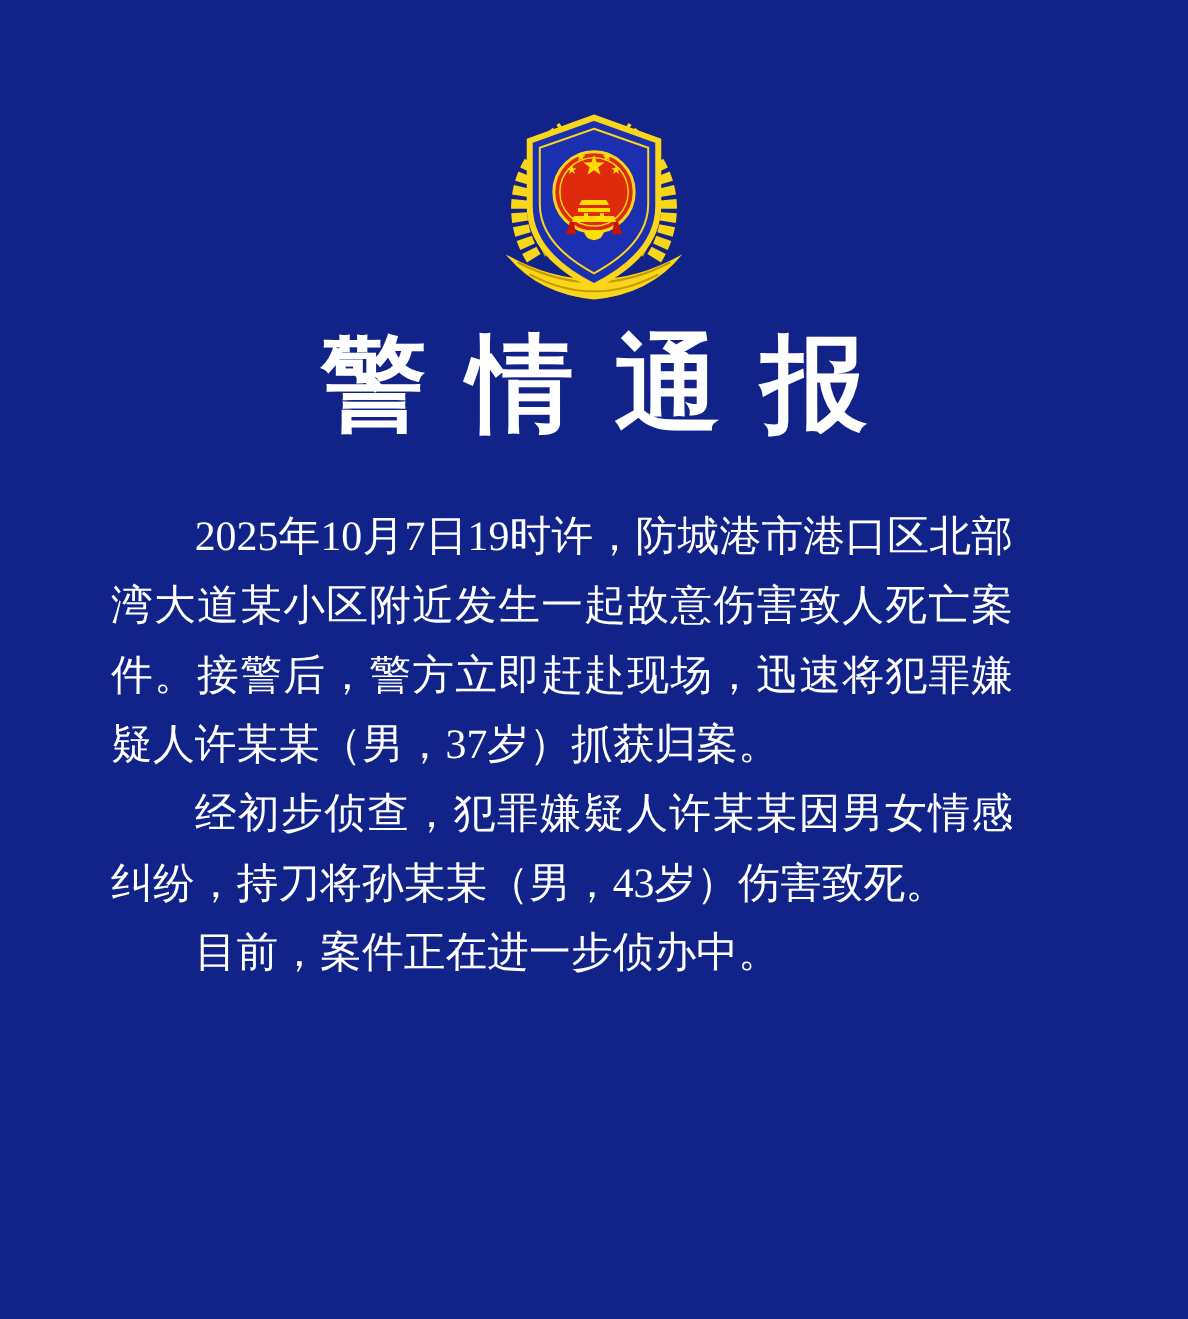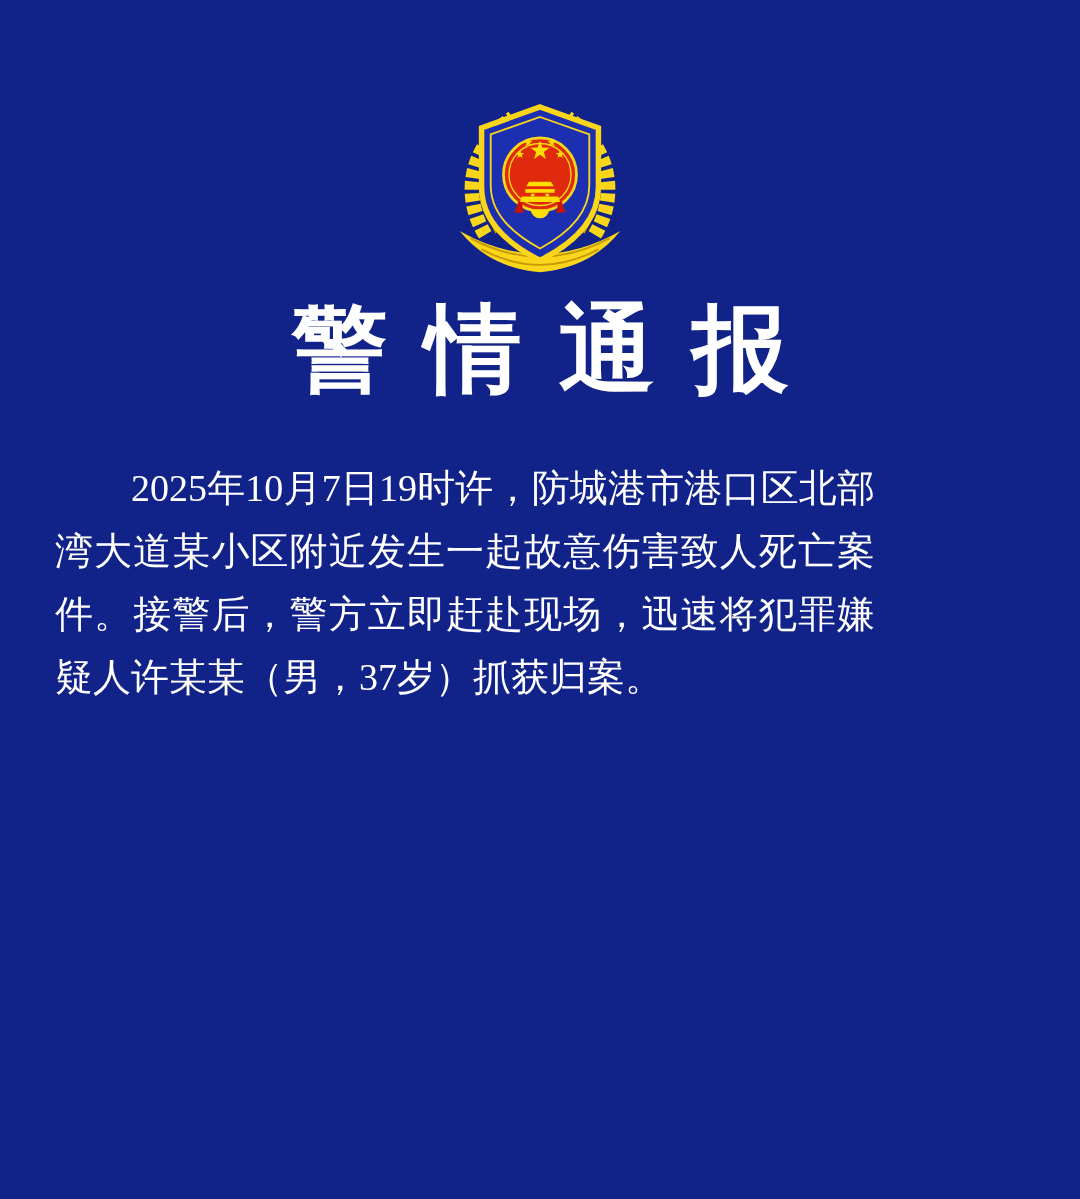--- a/index.html
+++ b/index.html
@@ -28,7 +28,7 @@
   }
   .body-text{
     margin-top:50px;
-    padding-left:55px;
+    padding-left:101px;
     width:820px;
     font-size:38px;
     line-height:63px;

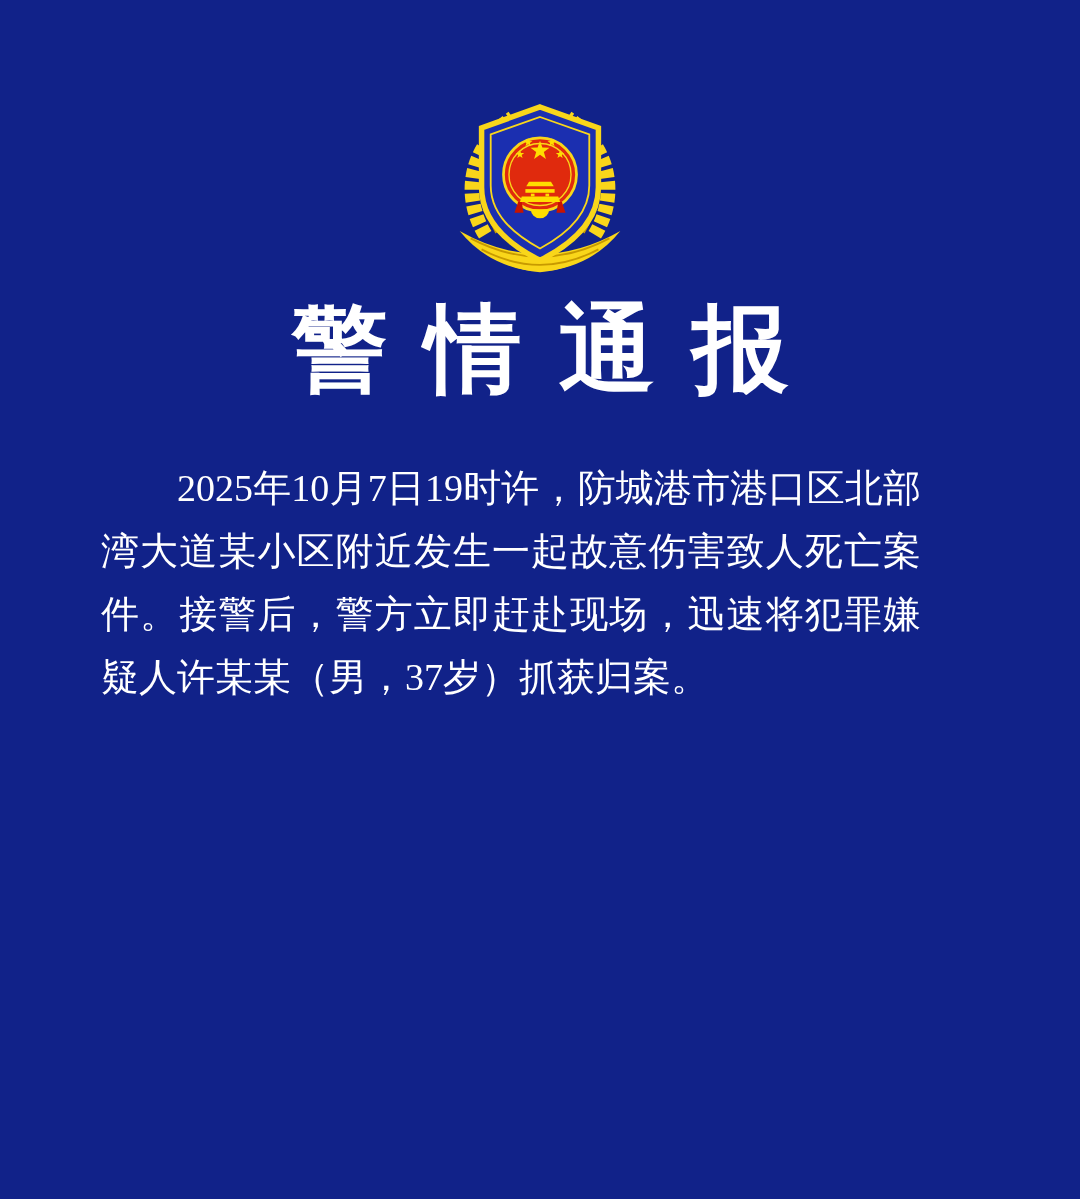--- a/index.html
+++ b/index.html
@@ -119,6 +119,7 @@
 
   <div class="body-text">
     <p>2025年10月7日19时许，防城港市港口区北部湾大道某小区附近发生一起故意伤害致人死亡案件。接警后，警方立即赶赴现场，迅速将犯罪嫌疑人许某某（男，37岁）抓获归案。</p>
+    <p>经初步侦查，犯罪嫌疑人许某某因男女情感纠纷，持刀将孙某某（男，43岁）伤害致死。</p>
   </div>
 
   <div class="sign-block">

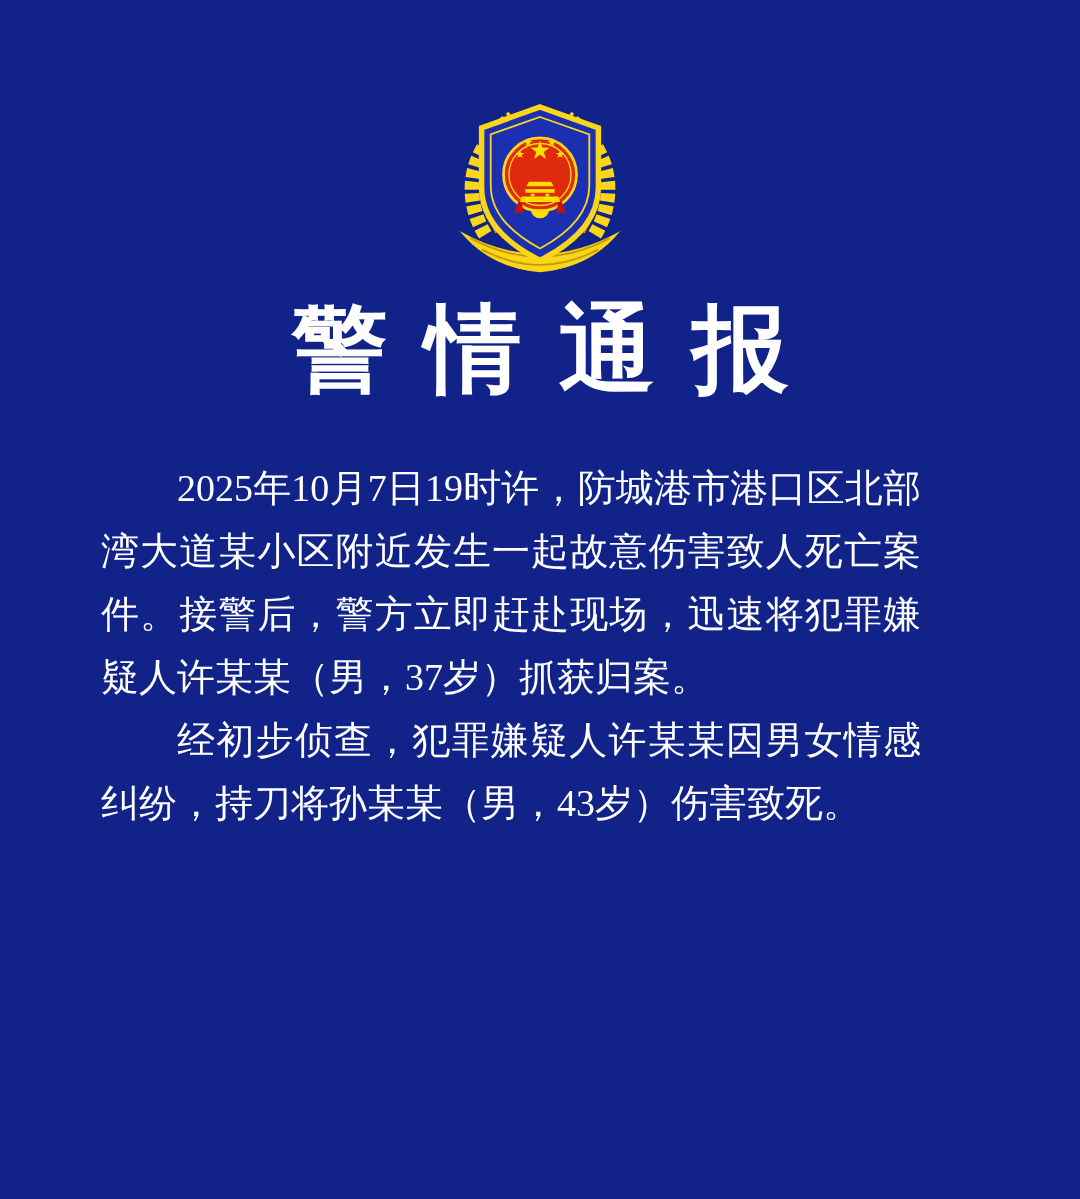--- a/index.html
+++ b/index.html
@@ -120,6 +120,7 @@
   <div class="body-text">
     <p>2025年10月7日19时许，防城港市港口区北部湾大道某小区附近发生一起故意伤害致人死亡案件。接警后，警方立即赶赴现场，迅速将犯罪嫌疑人许某某（男，37岁）抓获归案。</p>
     <p>经初步侦查，犯罪嫌疑人许某某因男女情感纠纷，持刀将孙某某（男，43岁）伤害致死。</p>
+    <p>目前，案件正在进一步侦办中。</p>
   </div>
 
   <div class="sign-block">

